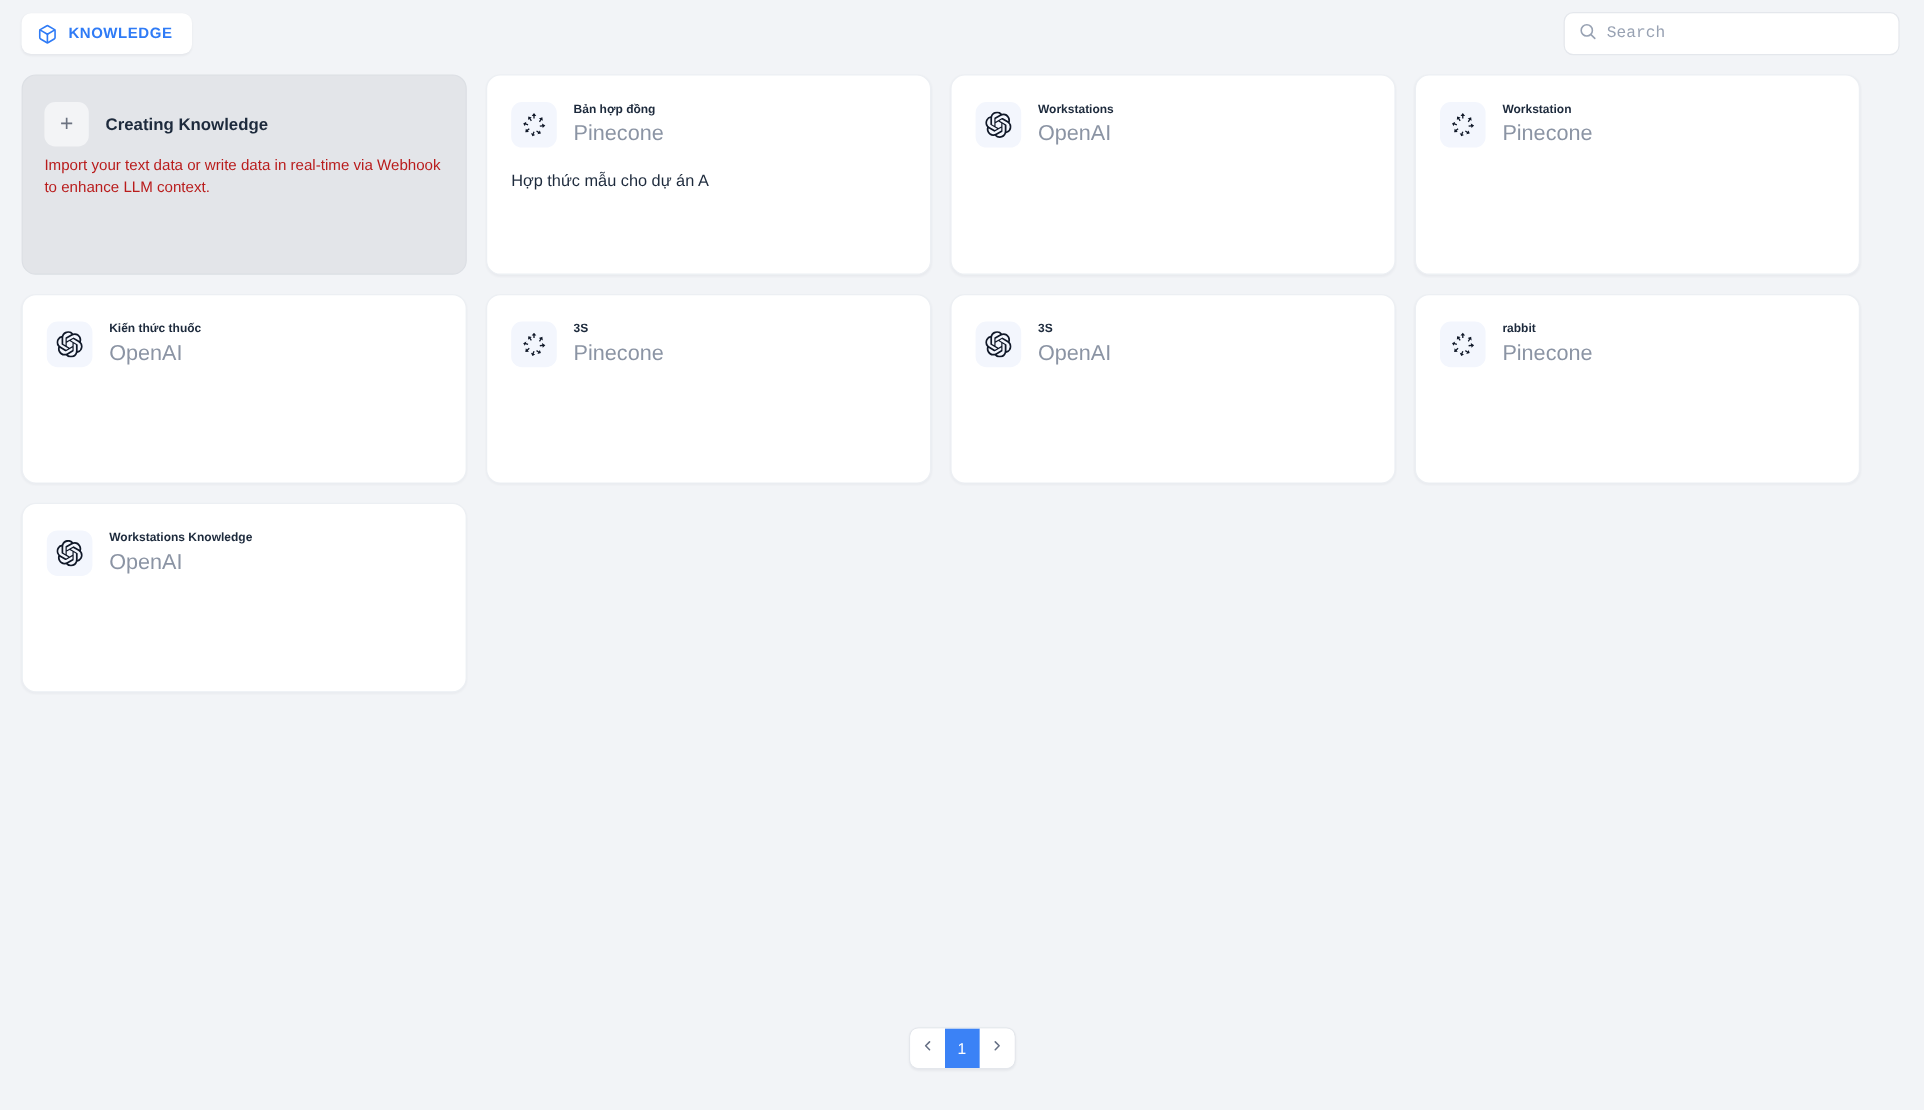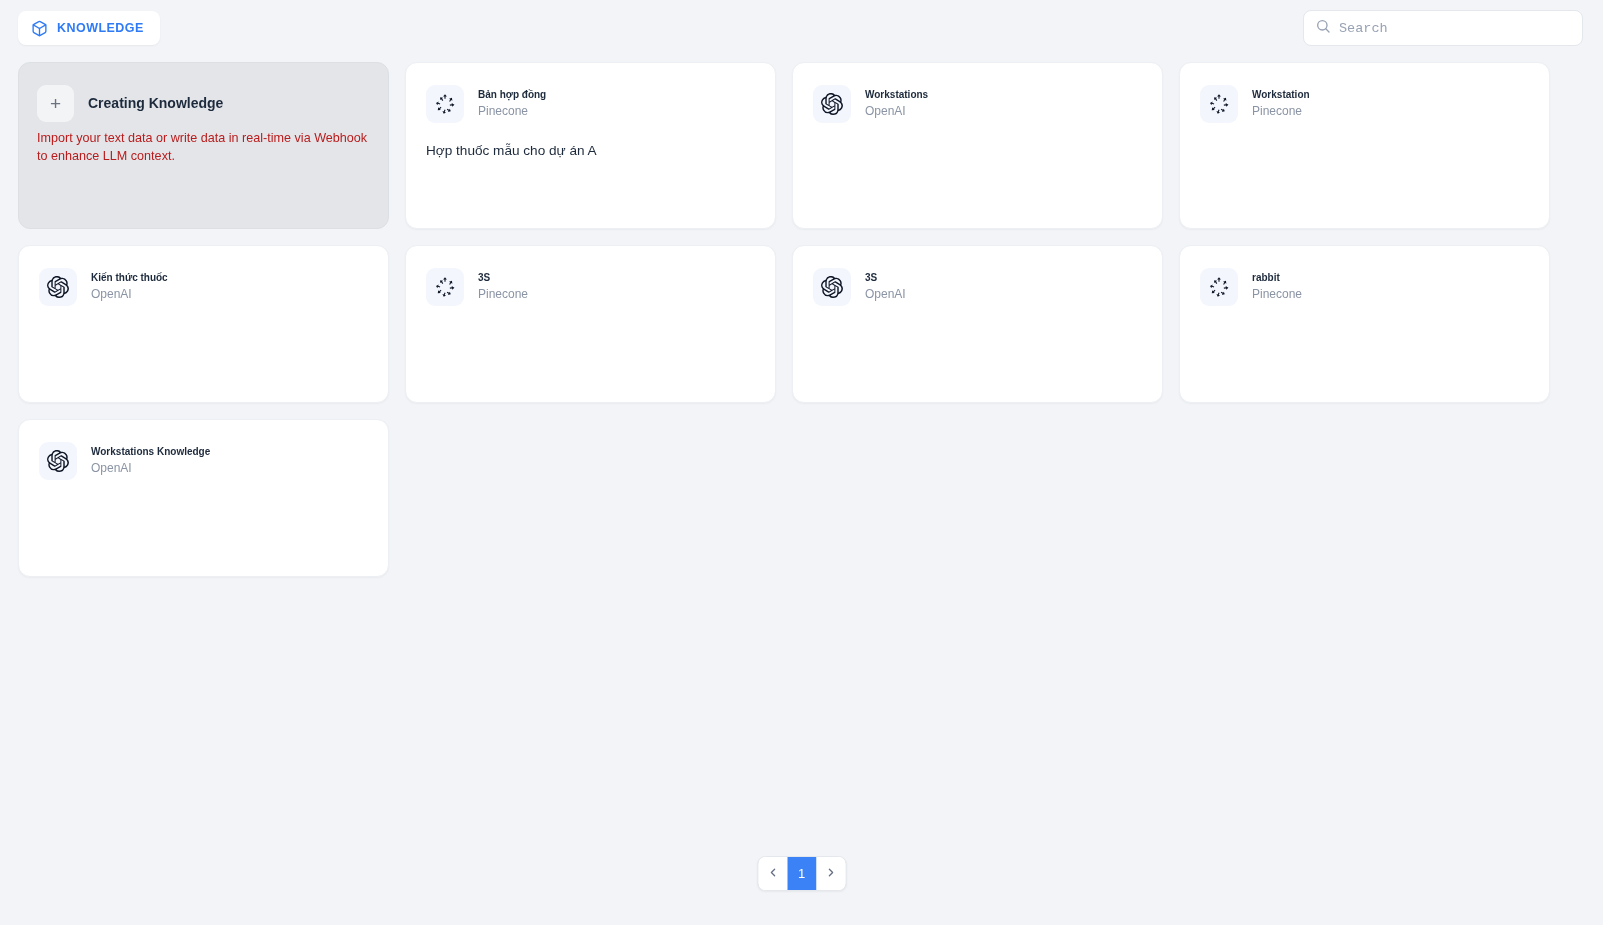--- a/index.html
+++ b/index.html
@@ -86,7 +86,7 @@
     font-size: 10px; font-weight: 700; color: #1d2a3c;
     line-height: 1.25; white-space: nowrap;
   }
-  .card-sub { font-size: 12px; color: #8b94a4; line-height: 1.25; }
+  .card-sub { font-size: 18px; color: #8b94a4; line-height: 1.25; }
   .card.create .card-title { font-size: 14px; text-align: right; }
   .card-desc {
     margin-top: 18px;

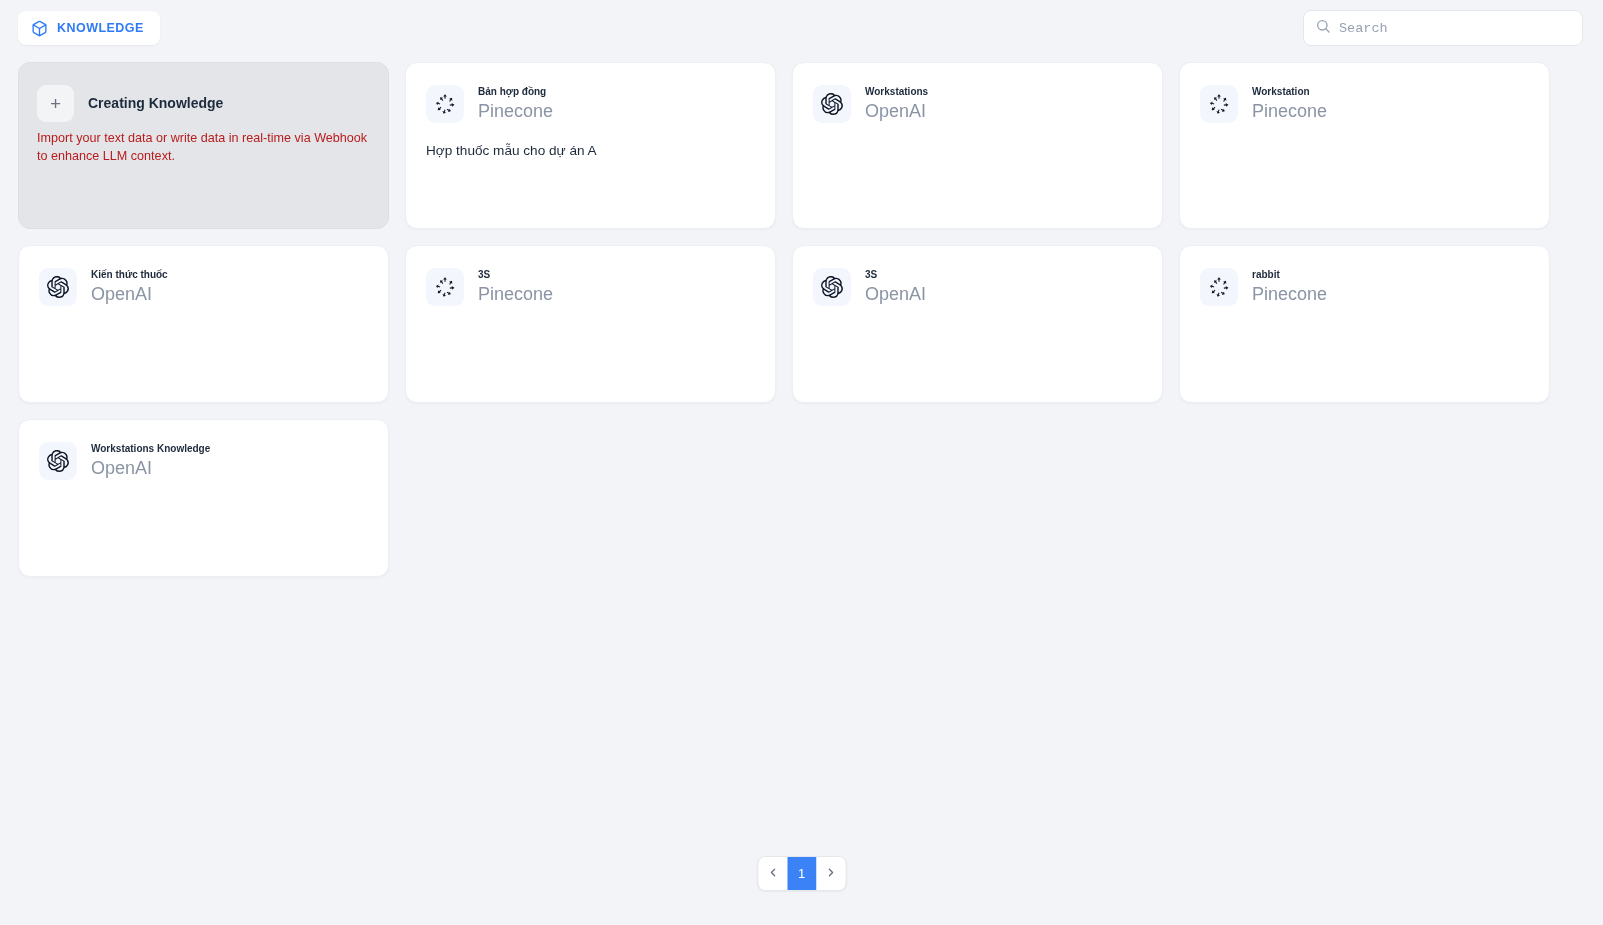--- a/index.html
+++ b/index.html
@@ -186,7 +186,7 @@
           <div class="card-sub">Pinecone</div>
         </div>
       </div>
-      <div class="card-desc">Hợp thuốc mẫu cho dự án A</div>
+      <div class="card-desc">Hợp thức mẫu cho dự án A</div>
     </div>
 
     <div class="card row-first">

